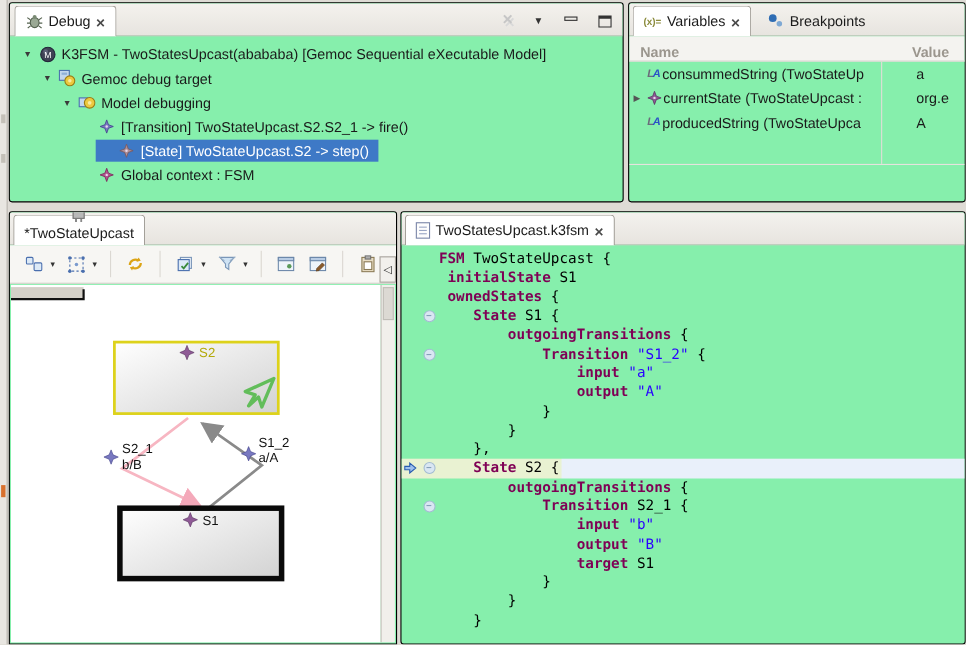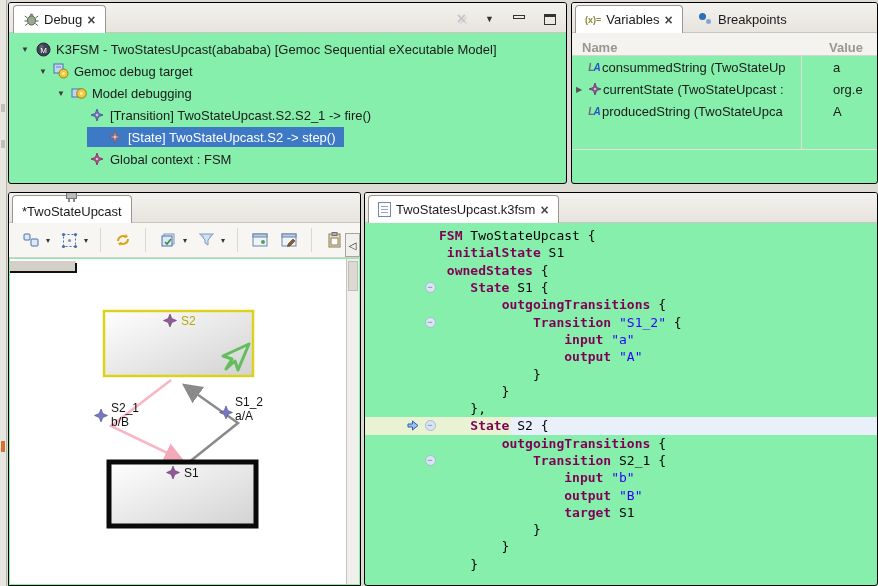--- a/index.html
+++ b/index.html
@@ -75,7 +75,7 @@
   #code-panel { left:364px; top:192px; width:514px; height:394px; }
   #code-panel .tab { left:3px; }
   #code-area { position:relative; padding-top:4px; font-family:"DejaVu Sans Mono", monospace; font-size:13px; cursor:text; }
-  .code-line { display:flex; height:17.3px; align-items:center;padding-left:40px; }
+  .code-line { display:flex; height:17.3px; align-items:center; }
   .g-arrow { width:16px; flex:0 0 16px; display:flex; justify-content:center; }
   .g-fold { width:18px; flex:0 0 18px; display:flex; justify-content:center; }
   .fold-dot { width:11px; height:11px; border-radius:50%; background:#d9e6f2; border:1px solid #a3bcd2;

